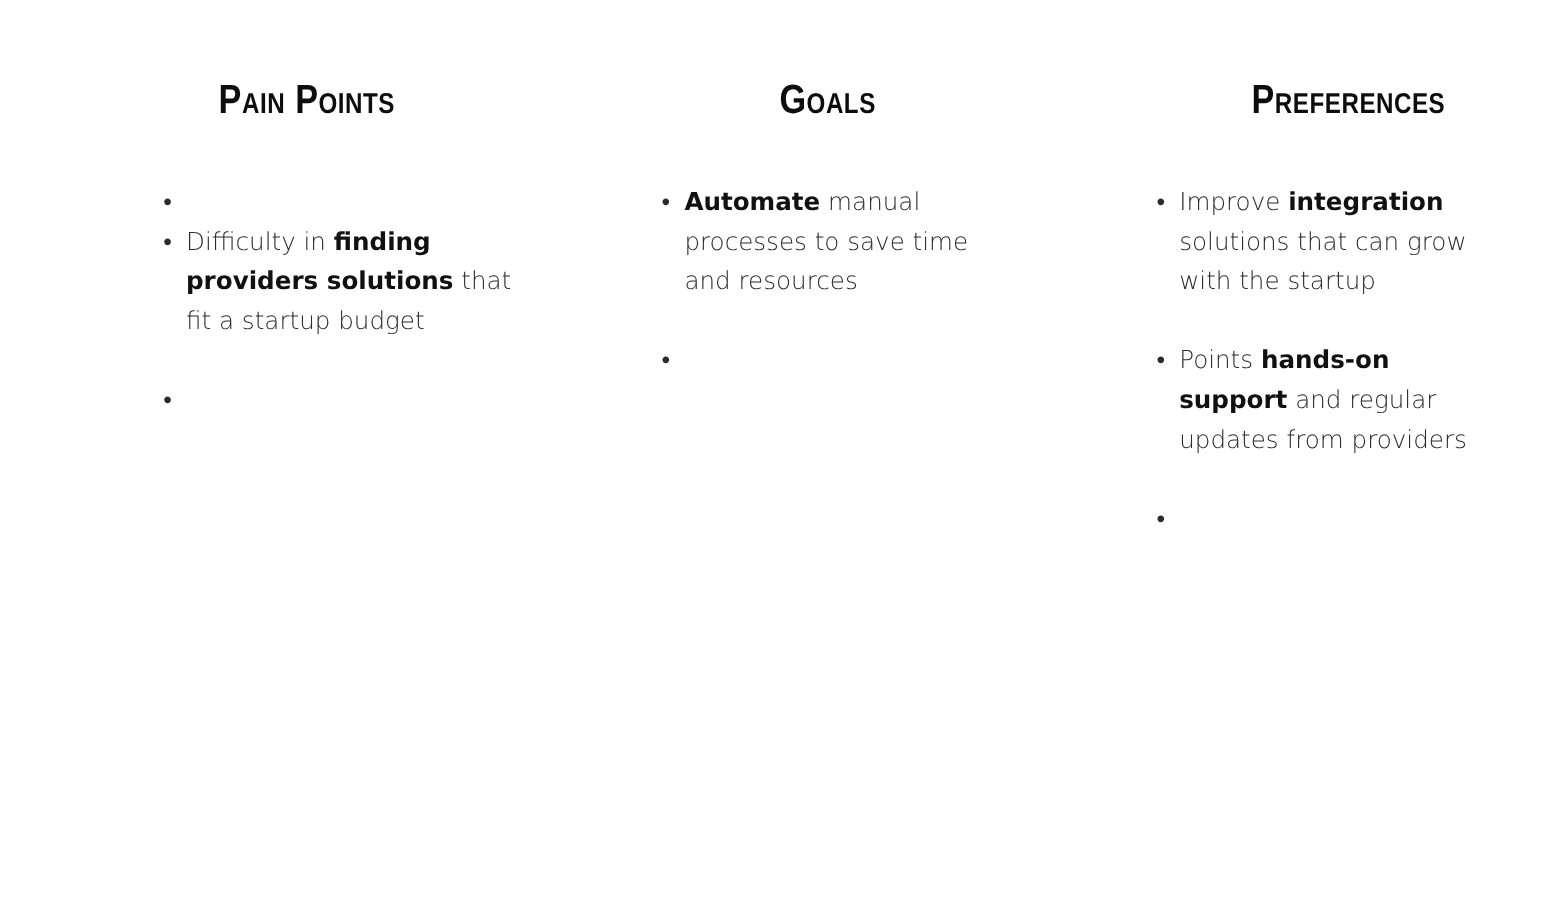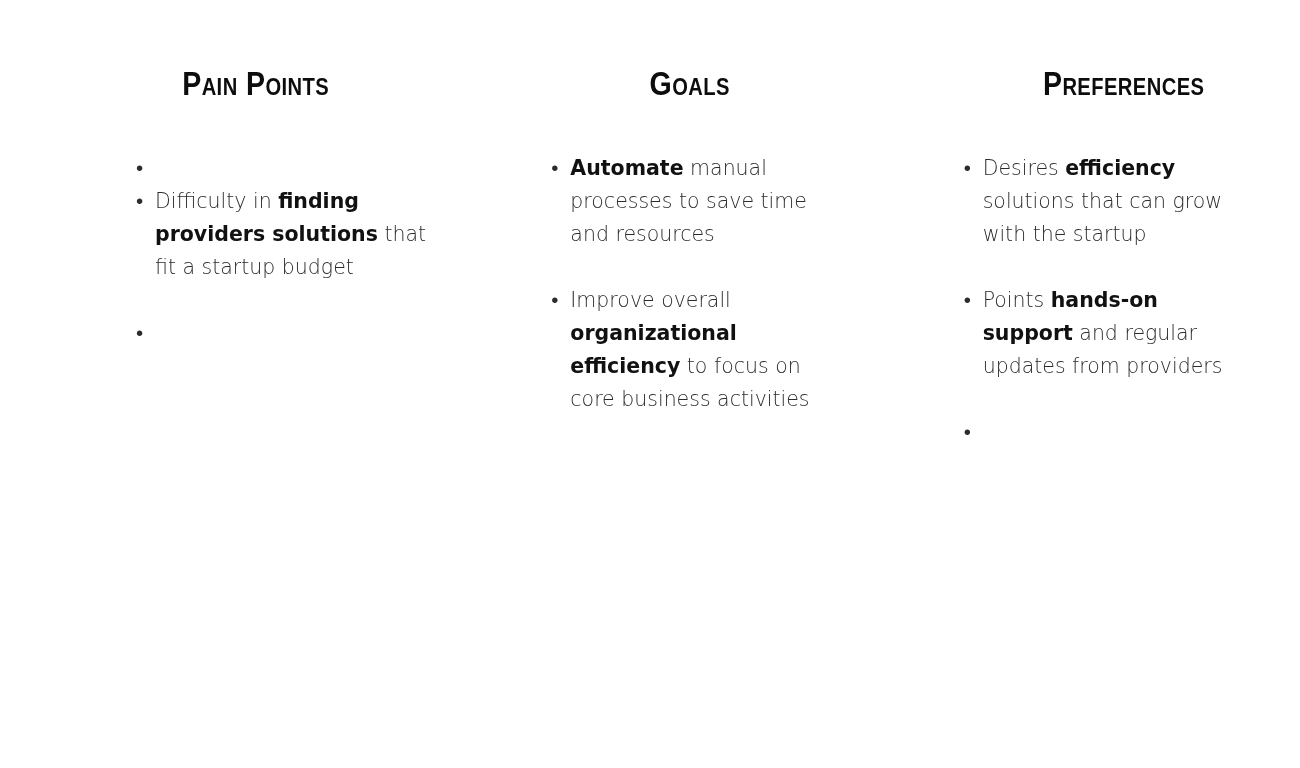--- a/index.html
+++ b/index.html
@@ -130,7 +130,7 @@
     <div class="column col-3">
       <h2 class="col-heading">Preferences</h2>
       <ul class="bullet-list">
-          <li class="bullet-item"><span class="bullet-dot">•</span><span class="txt"><span>Desires </span><b>efficiency</b><span> solutions that can grow with the startup</span></span></li>
+          <li class="bullet-item"><span class="bullet-dot">•</span><span class="txt"><span>Improve </span><b>efficiency</b><span> solutions that can grow with the startup</span></span></li>
           <li class="bullet-item"><span class="bullet-dot">•</span><span class="txt"><span>Points </span><b>hands-on support</b><span> and regular updates from providers</span></span></li>
           <li class="bullet-item"><span class="bullet-dot">•</span></li>
         </ul>

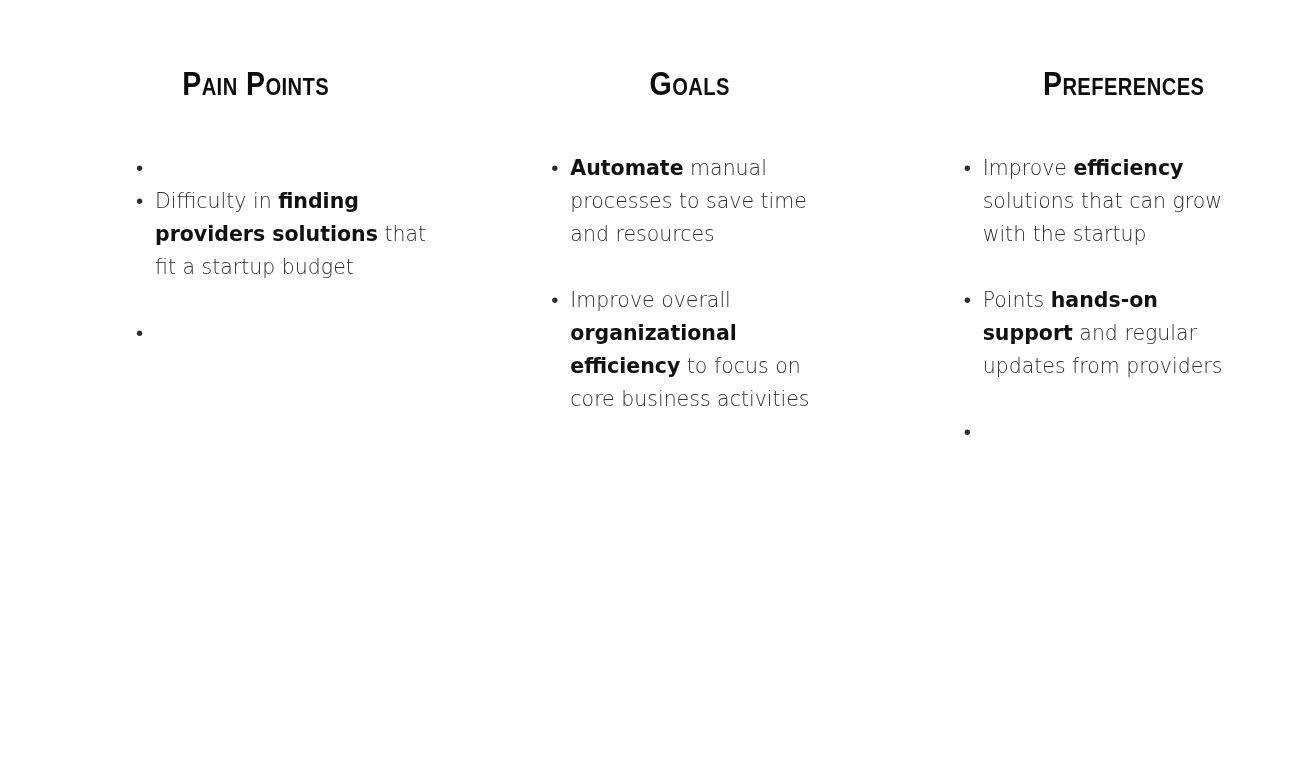--- a/index.html
+++ b/index.html
@@ -130,7 +130,7 @@
     <div class="column col-3">
       <h2 class="col-heading">Preferences</h2>
       <ul class="bullet-list">
-          <li class="bullet-item"><span class="bullet-dot">•</span><span class="txt"><span>Improve </span><b>efficiency</b><span> solutions that can grow with the startup</span></span></li>
+          <li class="bullet-item"><span class="bullet-dot">•</span><span class="txt"><span>Improve </span><b>integration</b><span> solutions that can grow with the startup</span></span></li>
           <li class="bullet-item"><span class="bullet-dot">•</span><span class="txt"><span>Points </span><b>hands-on support</b><span> and regular updates from providers</span></span></li>
           <li class="bullet-item"><span class="bullet-dot">•</span></li>
         </ul>

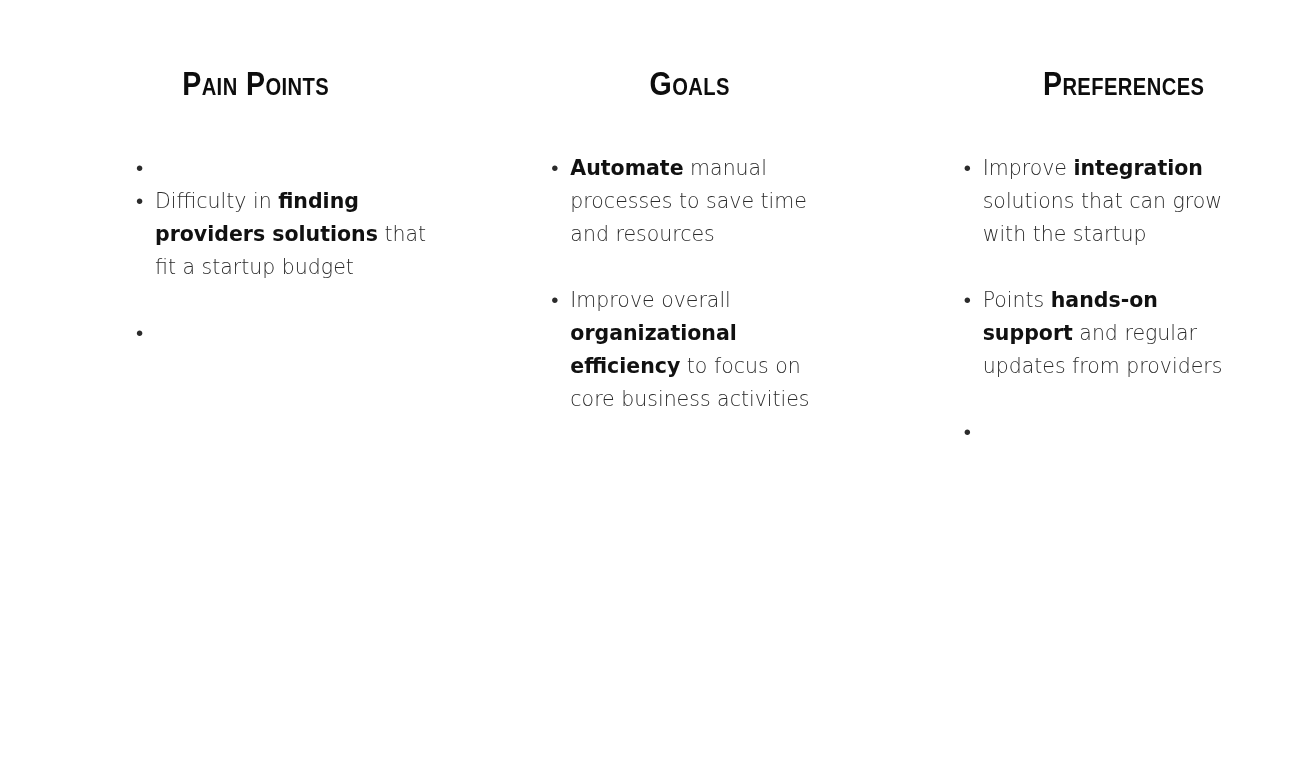--- a/index.html
+++ b/index.html
@@ -123,7 +123,7 @@
       <h2 class="col-heading">Goals</h2>
       <ul class="bullet-list">
           <li class="bullet-item"><span class="bullet-dot">•</span><span class="txt"><b>Automate</b><span> manual processes to save time and resources</span></span></li>
-          <li class="bullet-item"><span class="bullet-dot">•</span><span class="txt"><span>Improve overall </span><b>organizational efficiency</b><span> to focus on core business activities</span></span></li>
+          <li class="bullet-item"><span class="bullet-dot">•</span></li>
         </ul>
     </div>
 

